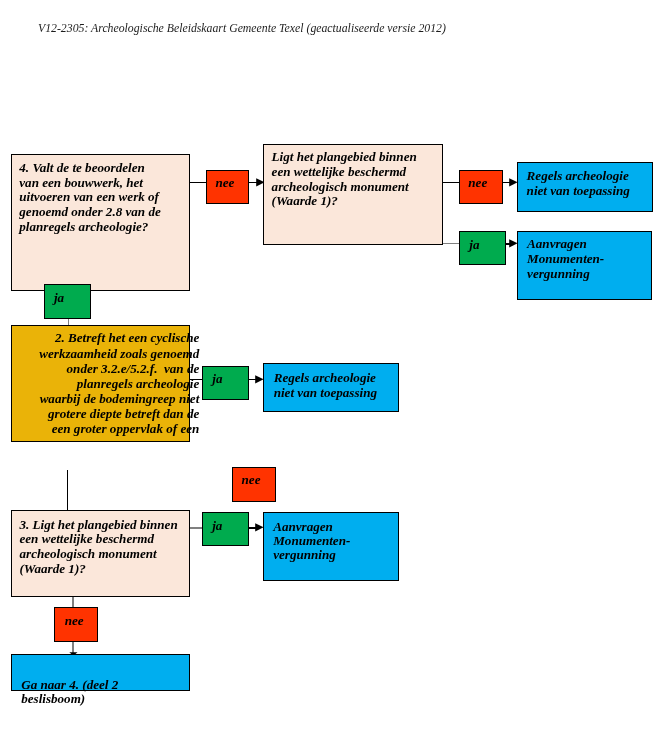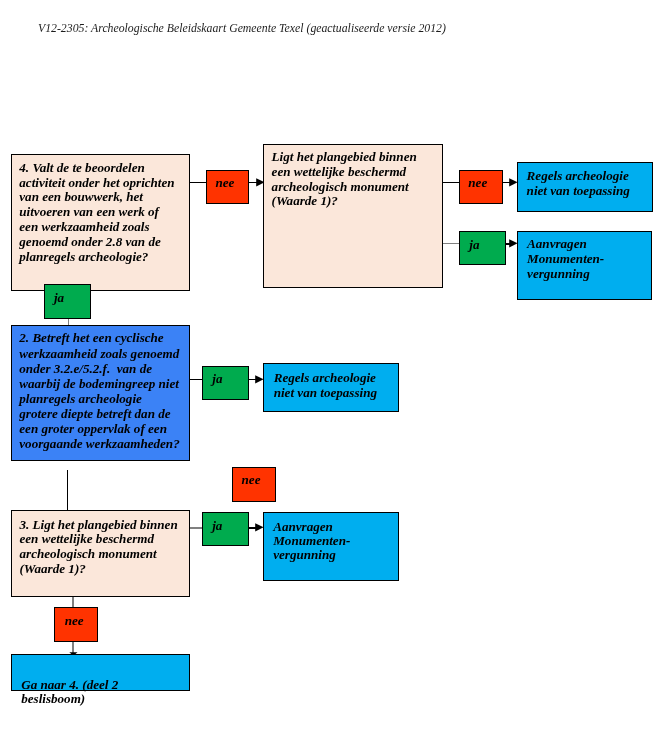--- a/index.html
+++ b/index.html
@@ -84,7 +84,7 @@
     <div class="tx" style="left:8.80px;top:5.90px;">ja</div>
   </div>
 
-  <div class="bx q" style="left: 263.3px; top: 143.6px; width: 179.6px; height: 144px; background-color: rgb(251, 231, 218); border-color: rgb(0, 0, 0);">
+  <div class="bx q" style="left: 263.3px; top: 143.6px; width: 179.6px; height: 101px; background-color: rgb(251, 231, 218); border-color: rgb(0, 0, 0);">
     <div class="tx" style="left:7.3px;top:5.4px;width:180px;">
       <div>Ligt het plangebied binnen</div>
       <div>een wettelijke beschermd</div>

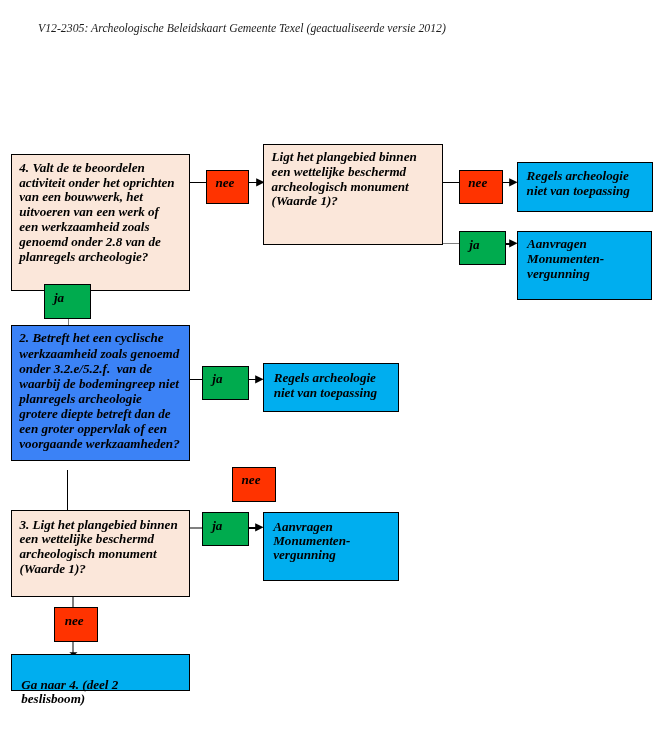--- a/index.html
+++ b/index.html
@@ -67,7 +67,6 @@
   <div class="bx q" style="left: 11px; top: 153.6px; width: 178.8px; height: 137.3px; background-color: rgb(251, 231, 218); border-color: rgb(0, 0, 0);">
     <div class="tx" style="left:7.3px;top:6.2px;width:180px;">
       <div>4. Valt de te beoordelen</div>
-      <div>activiteit onder het oprichten</div>
       <div>van een bouwwerk, het</div>
       <div>uitvoeren van een werk of</div>
       <div>een werkzaamheid zoals</div>

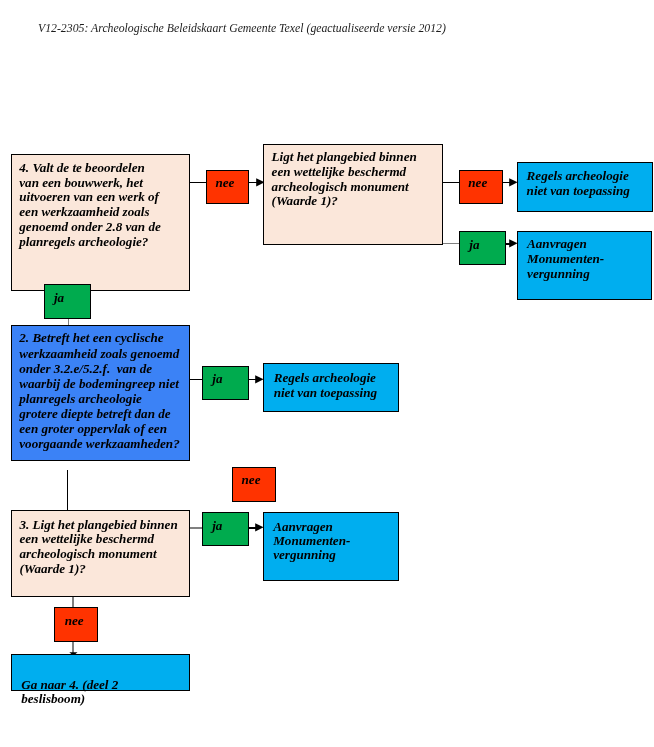--- a/index.html
+++ b/index.html
@@ -69,7 +69,6 @@
       <div>4. Valt de te beoordelen</div>
       <div>van een bouwwerk, het</div>
       <div>uitvoeren van een werk of</div>
-      <div>een werkzaamheid zoals</div>
       <div>genoemd onder 2.8 van de</div>
       <div>planregels archeologie?</div>
     </div>

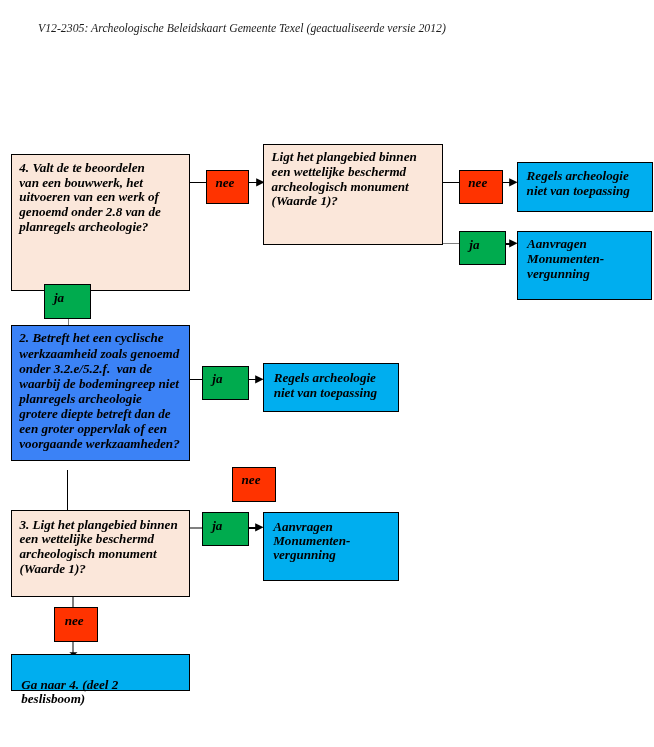--- a/index.html
+++ b/index.html
@@ -114,7 +114,7 @@
     </div>
   </div>
 
-  <div class="bx q" style="left: 11px; top: 324.6px; width: 178.9px; height: 136px; background-color: #3b82f6; border-color: rgb(0, 0, 0);">
+  <div class="bx q" style="left: 11px; top: 324.6px; width: 178.9px; height: 117px; background-color: #eab308; border-color: rgb(0, 0, 0); text-align: right;">
     <div class="tx" style="left:7.3px;top:4.9px;width:180px;line-height:15.07px;">
       <div>2. Betreft het een cyclische</div>
       <div>werkzaamheid zoals genoemd</div>

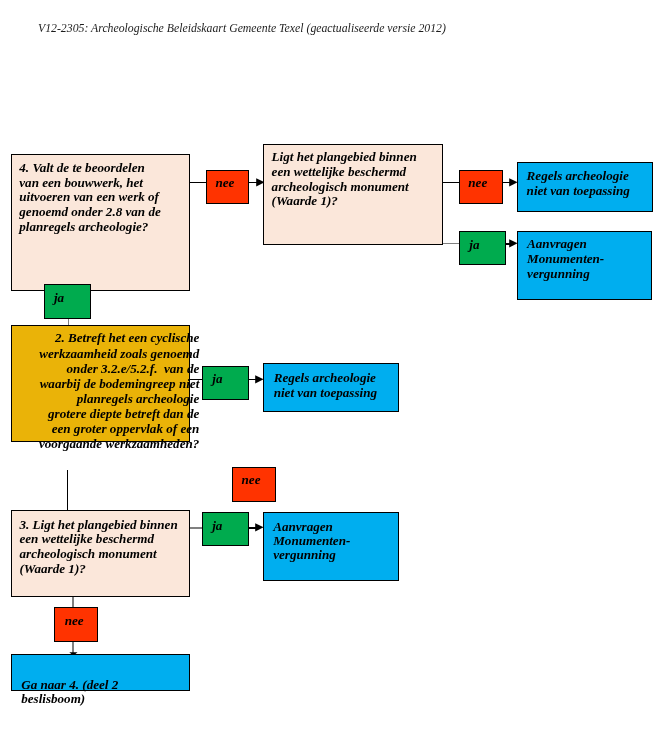--- a/index.html
+++ b/index.html
@@ -119,8 +119,8 @@
       <div>2. Betreft het een cyclische</div>
       <div>werkzaamheid zoals genoemd</div>
       <div>onder 3.2.e/5.2.f.&nbsp; van de</div>
+      <div>planregels archeologie</div>
       <div>waarbij de bodemingreep niet</div>
-      <div>planregels archeologie</div>
       <div>grotere diepte betreft dan de</div>
       <div>een groter oppervlak of een</div>
       <div>voorgaande werkzaamheden?</div>

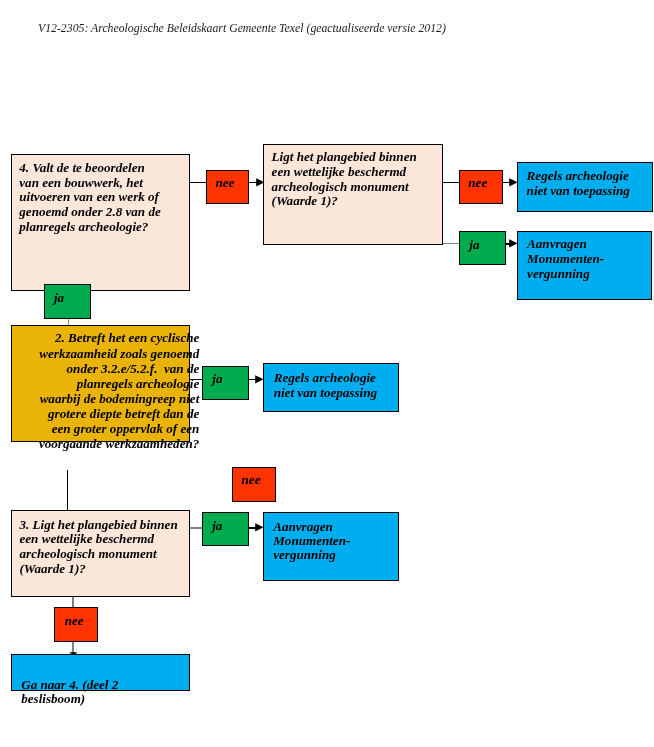--- a/index.html
+++ b/index.html
@@ -123,7 +123,6 @@
       <div>waarbij de bodemingreep niet</div>
       <div>grotere diepte betreft dan de</div>
       <div>een groter oppervlak of een</div>
-      <div>voorgaande werkzaamheden?</div>
     </div>
   </div>
 

